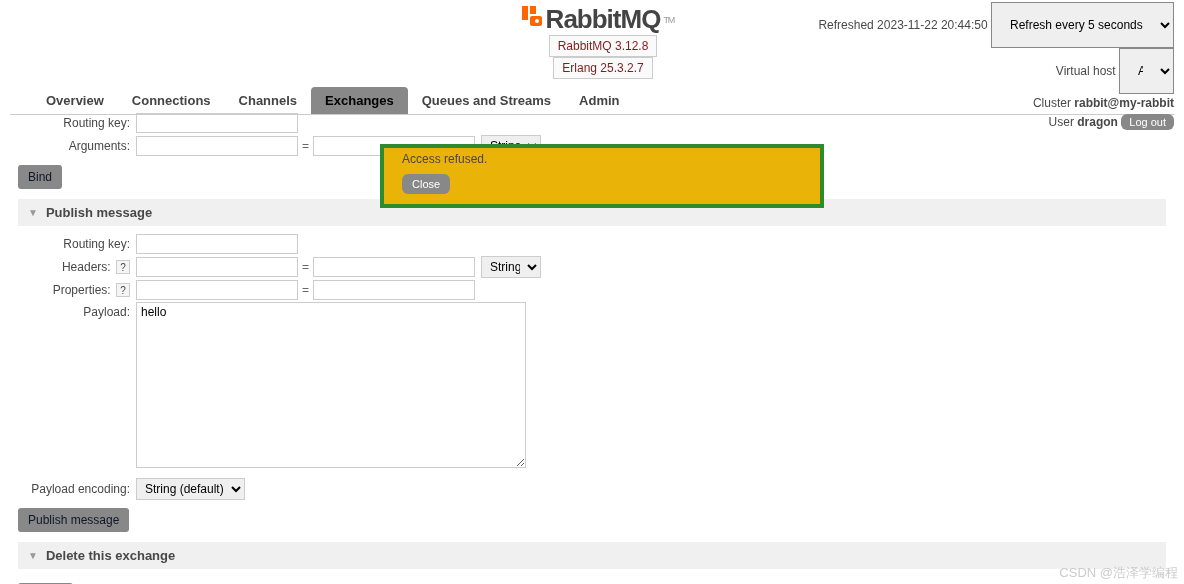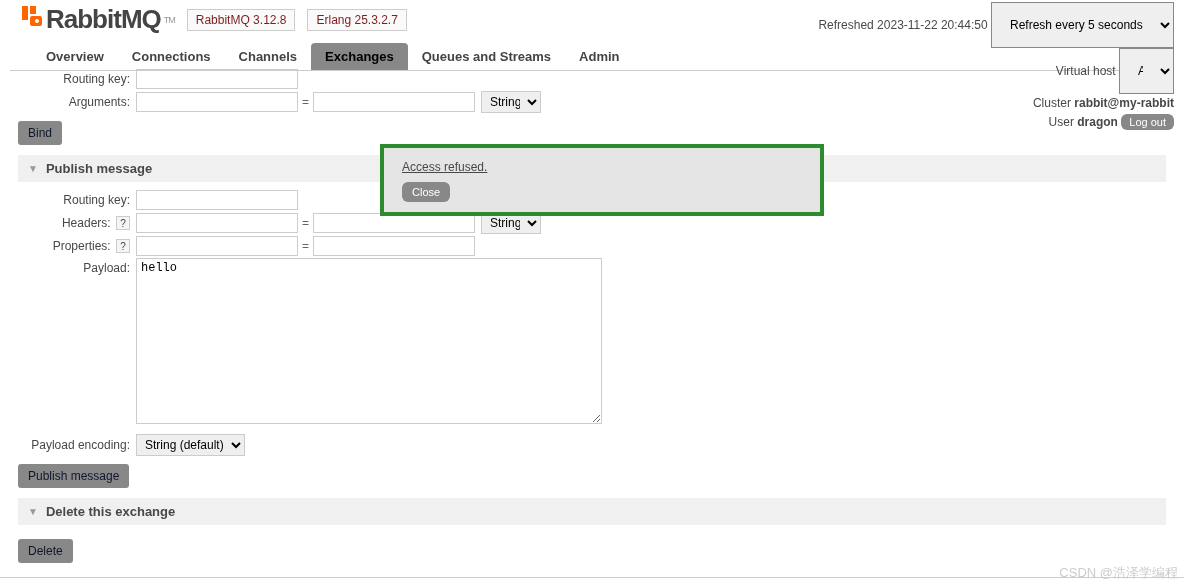--- a/index.html
+++ b/index.html
@@ -5,7 +5,7 @@
 * { box-sizing: border-box; margin: 0; padding: 0; }
 body { font-family: Verdana, Arial, sans-serif; font-size: 12px; color: #484848; background: #fff; }
 .header { position: relative; padding: 0 10px; }
-.logo-row { display: flex; align-items: center; padding: 4px 0 0 10px; }
+.logo-row { display: flex; align-items: center; padding: 4px 0 0 10px; flex-direction: column; }
 .logo { font-size: 26px; font-weight: bold; color: #444; letter-spacing: -1px; display: flex; align-items: center; }
 .logo .icon-part { color: #ff6600; font-weight: bold; margin-right: 2px; }
 .logo .tm { font-size: 9px; color: #999; font-weight: normal; margin-left: 3px; }

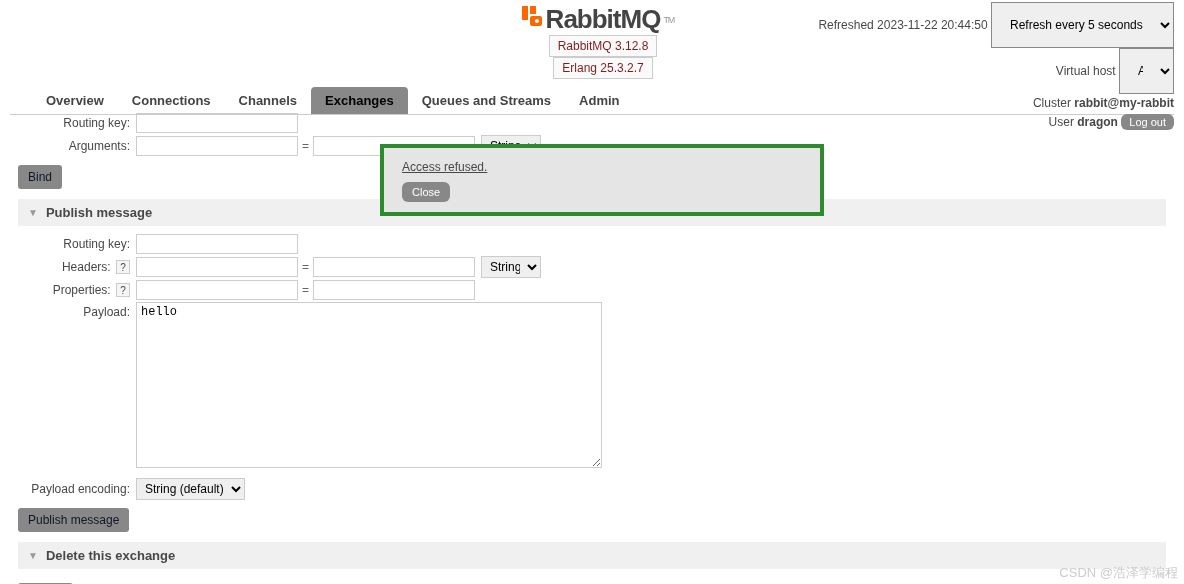--- a/index.html
+++ b/index.html
@@ -27,7 +27,7 @@
 .section-hdr { background: #f0f0f0; padding: 6px 10px; margin: 10px 0 8px 0; font-weight: bold; font-size: 13px; display: flex; align-items: center; cursor: pointer; }
 .section-hdr .tri { color: #999; margin-right: 8px; font-size: 10px; }
 .help { display: inline-block; border: 1px solid #ccc; background: #f5f5f5; width: 14px; height: 14px; text-align: center; line-height: 13px; font-size: 10px; margin-left: 2px; cursor: pointer; }
-.alert-box { position: absolute; left: 380px; top: 144px; width: 444px; border: 4px solid #2d8a2d; background: #e5e5e5; padding: 12px 18px 10px 18px; z-index: 10; text-decoration: underline; }
+.alert-box { position: absolute; left: 380px; top: 144px; width: 444px; border: 4px solid #2d8a2d; background: #eab308; padding: 4px 18px 10px 18px; z-index: 10; }
 .alert-box p { margin-bottom: 8px; font-size: 12px; }
 .footer { border-top: 1px solid #ccc; padding: 8px 18px; margin-top: 14px; }
 .watermark { position: absolute; right: 6px; bottom: 2px; color: #ccc; font-size: 13px; }

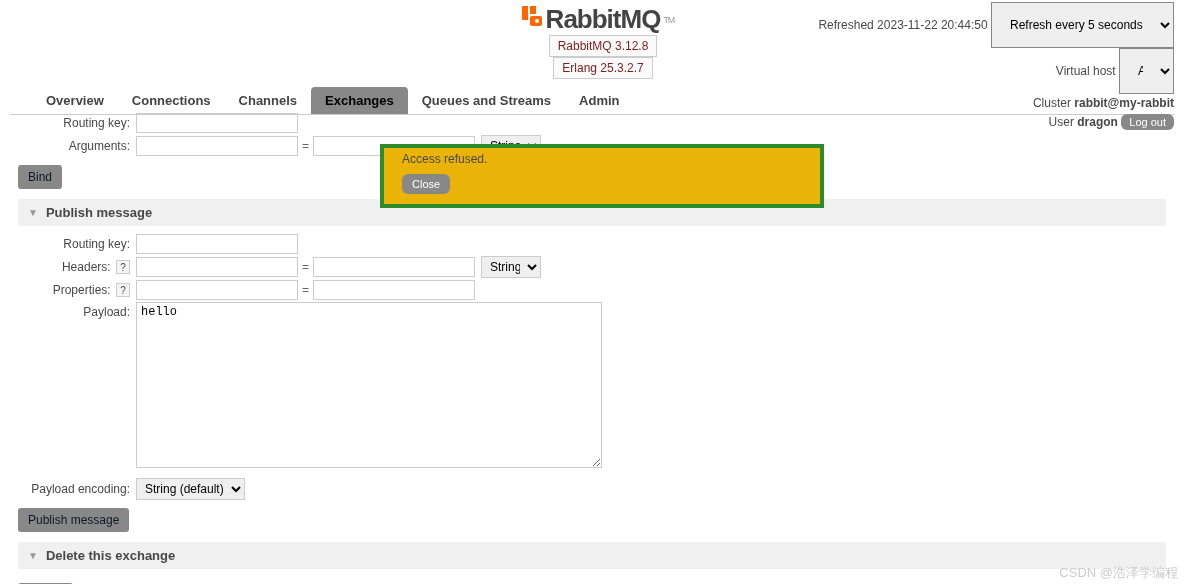--- a/index.html
+++ b/index.html
@@ -21,7 +21,7 @@
 .form-label { width: 118px; text-align: right; padding-right: 6px; font-size: 12px; }
 input[type=text], textarea, select { border: 1px solid #ccc; font-size: 12px; padding: 2px 4px; font-family: inherit; }
 input.w160 { width: 162px; }
-textarea { width: 466px; height: 166px; resize: both; font-family: Liberation Mono, monospace; }
+textarea { width: 390px; height: 166px; resize: both; font-family: Liberation Sans, sans-serif; }
 .eq { margin: 0 4px; color: #666; }
 .btn-action { background: #888; color: #0f172a; border: none; padding: 5px 10px; border-radius: 3px; font-size: 12px; cursor: pointer; margin-top: 6px; }
 .section-hdr { background: #f0f0f0; padding: 6px 10px; margin: 10px 0 8px 0; font-weight: bold; font-size: 13px; display: flex; align-items: center; cursor: pointer; }

